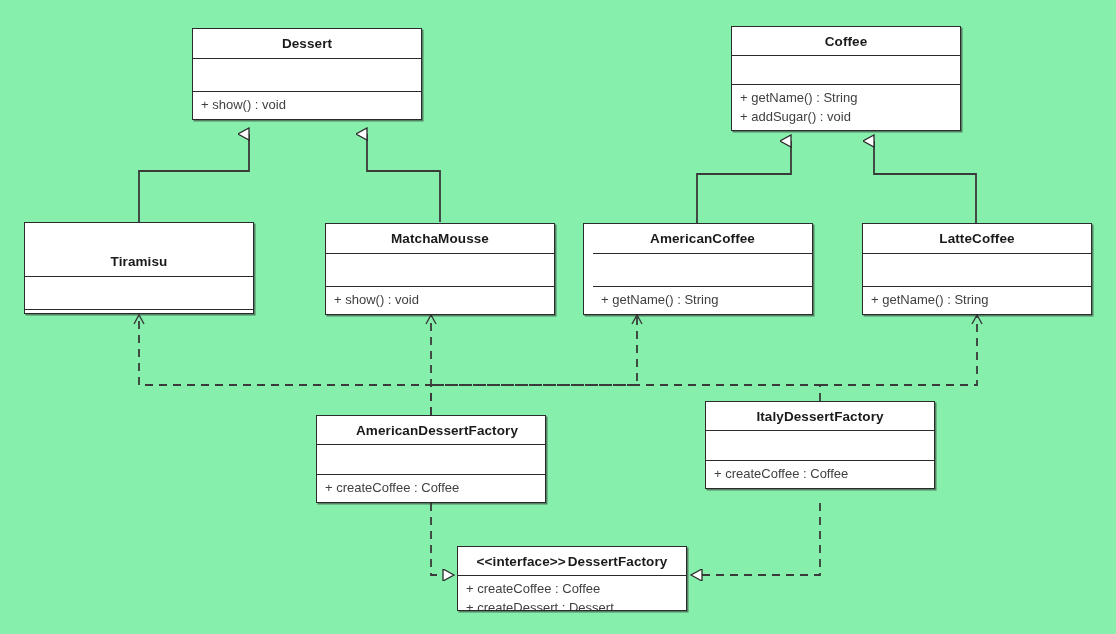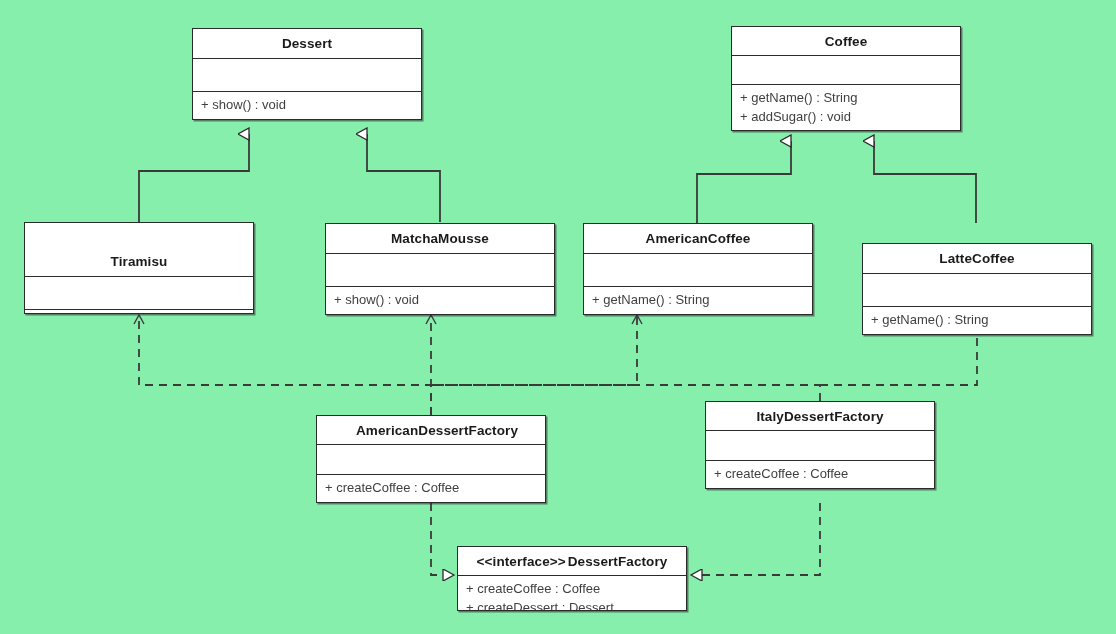--- a/index.html
+++ b/index.html
@@ -163,7 +163,7 @@
     </div>
   </div>
 
-  <div class="uml-class" style="left:583px; top:223px; width:230px; height:92px;">
+  <div class="uml-class" style="left:583px; top:223px; width:230px; height:92px;padding-left:9px;">
     <div class="compartment class-title" style="height:29px;">
       <span>AmericanCoffee</span>
     </div>

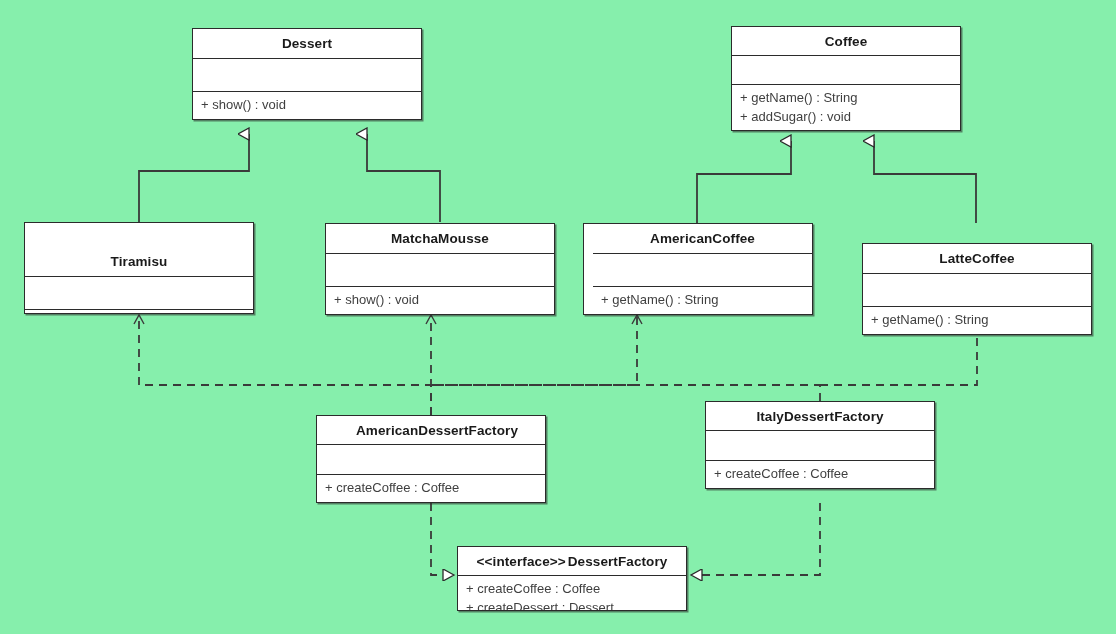--- a/index.html
+++ b/index.html
@@ -173,7 +173,7 @@
     </div>
   </div>
 
-  <div class="uml-class" style="left:862px; top:223px; width:230px; height:92px;margin-top:20px;">
+  <div class="uml-class" style="left:862px; top:223px; width:230px; height:92px;">
     <div class="compartment class-title" style="height:29px;">
       <span>LatteCoffee</span>
     </div>

